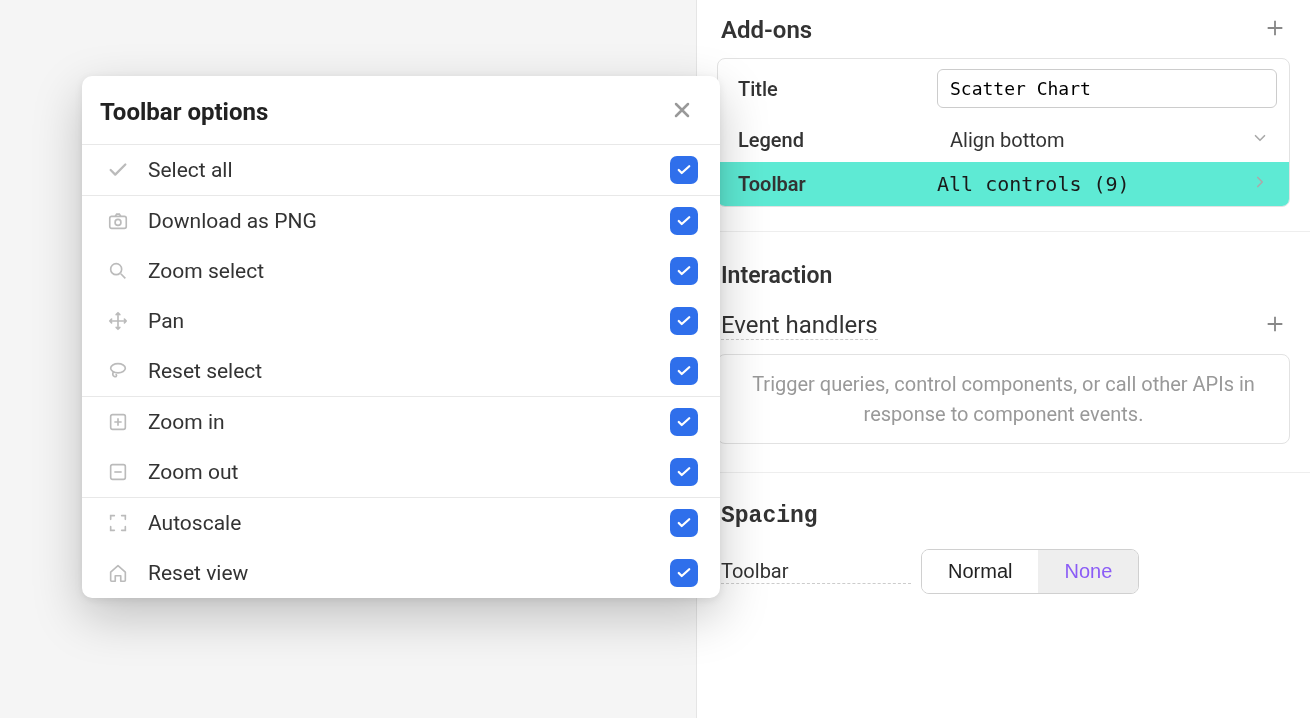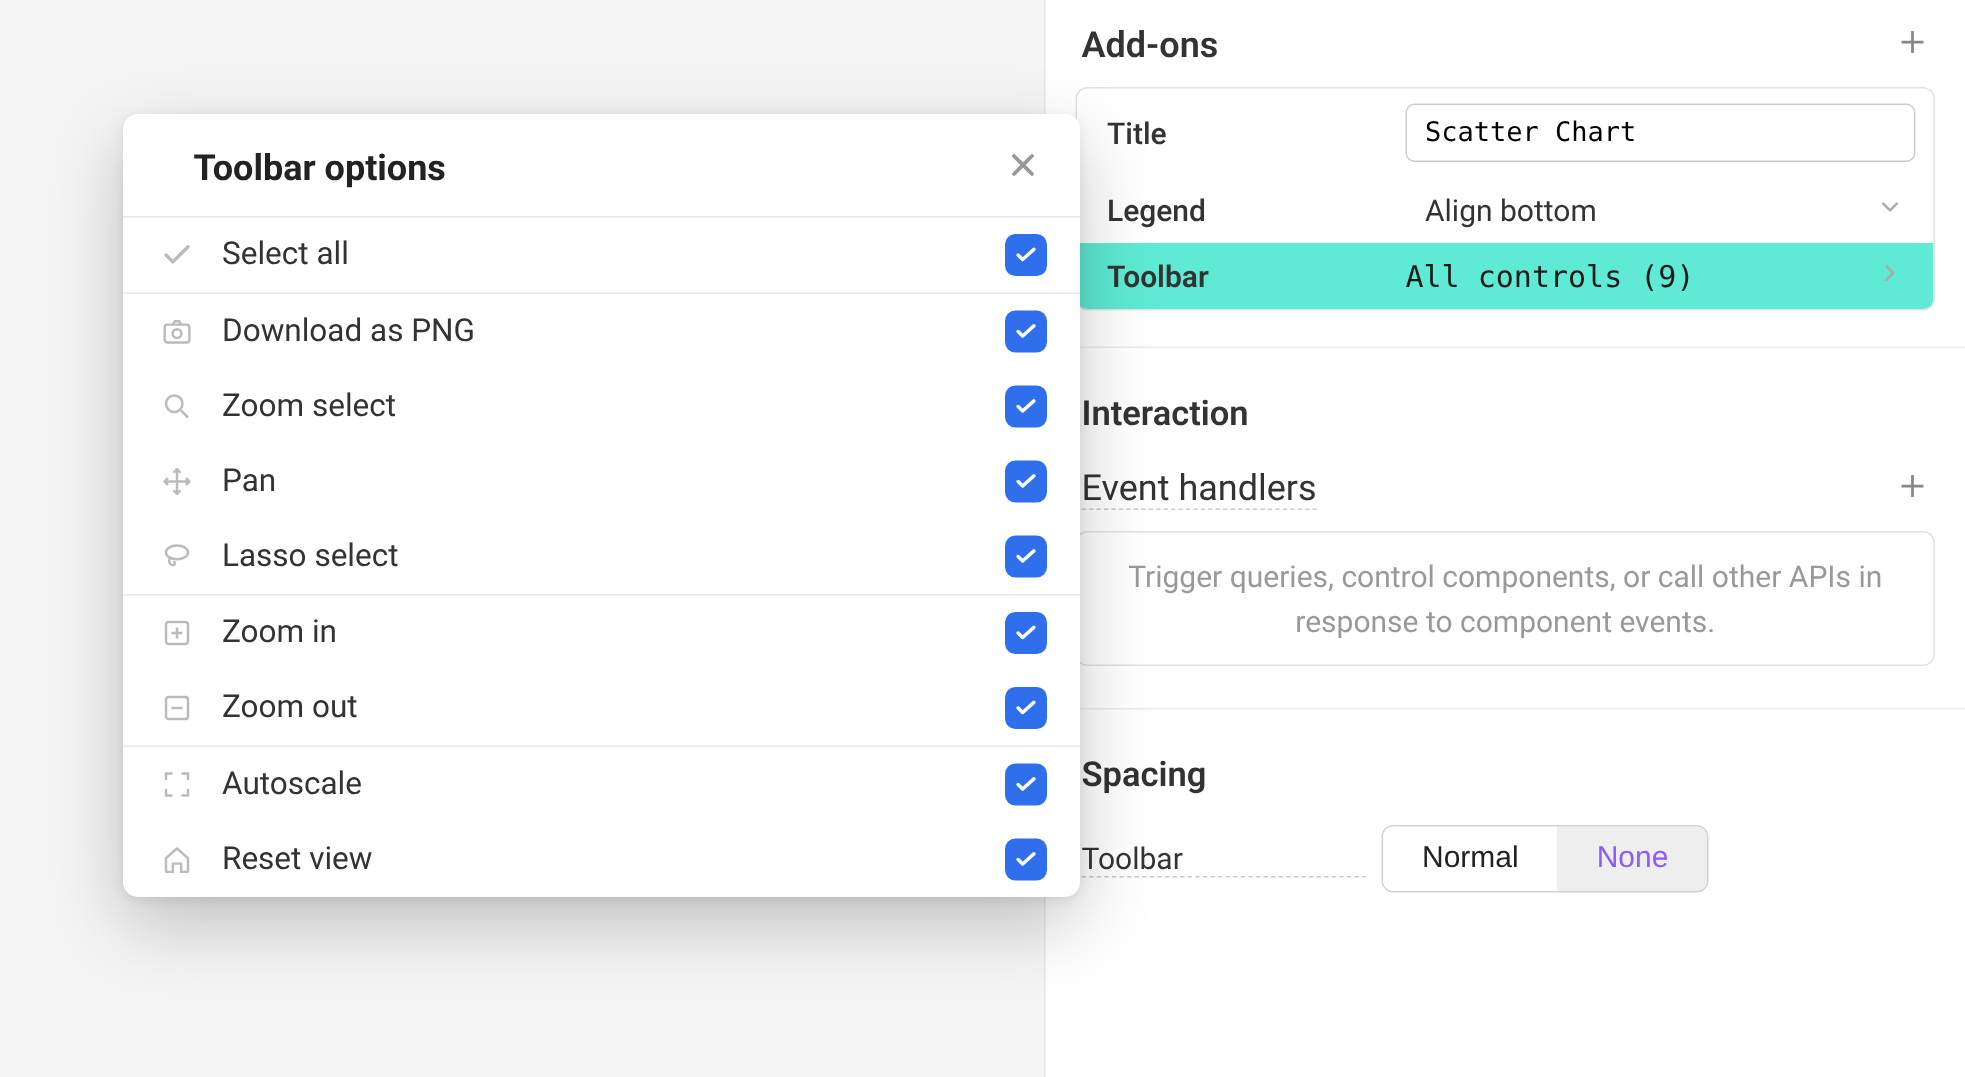--- a/index.html
+++ b/index.html
@@ -162,7 +162,7 @@
       display: flex;
       align-items: center;
       justify-content: space-between;
-      padding: 22px 26px 18px 47px;
+      padding: 22px 26px 18px 18px;
     }
     .modal-title {
       font-size: 24px;

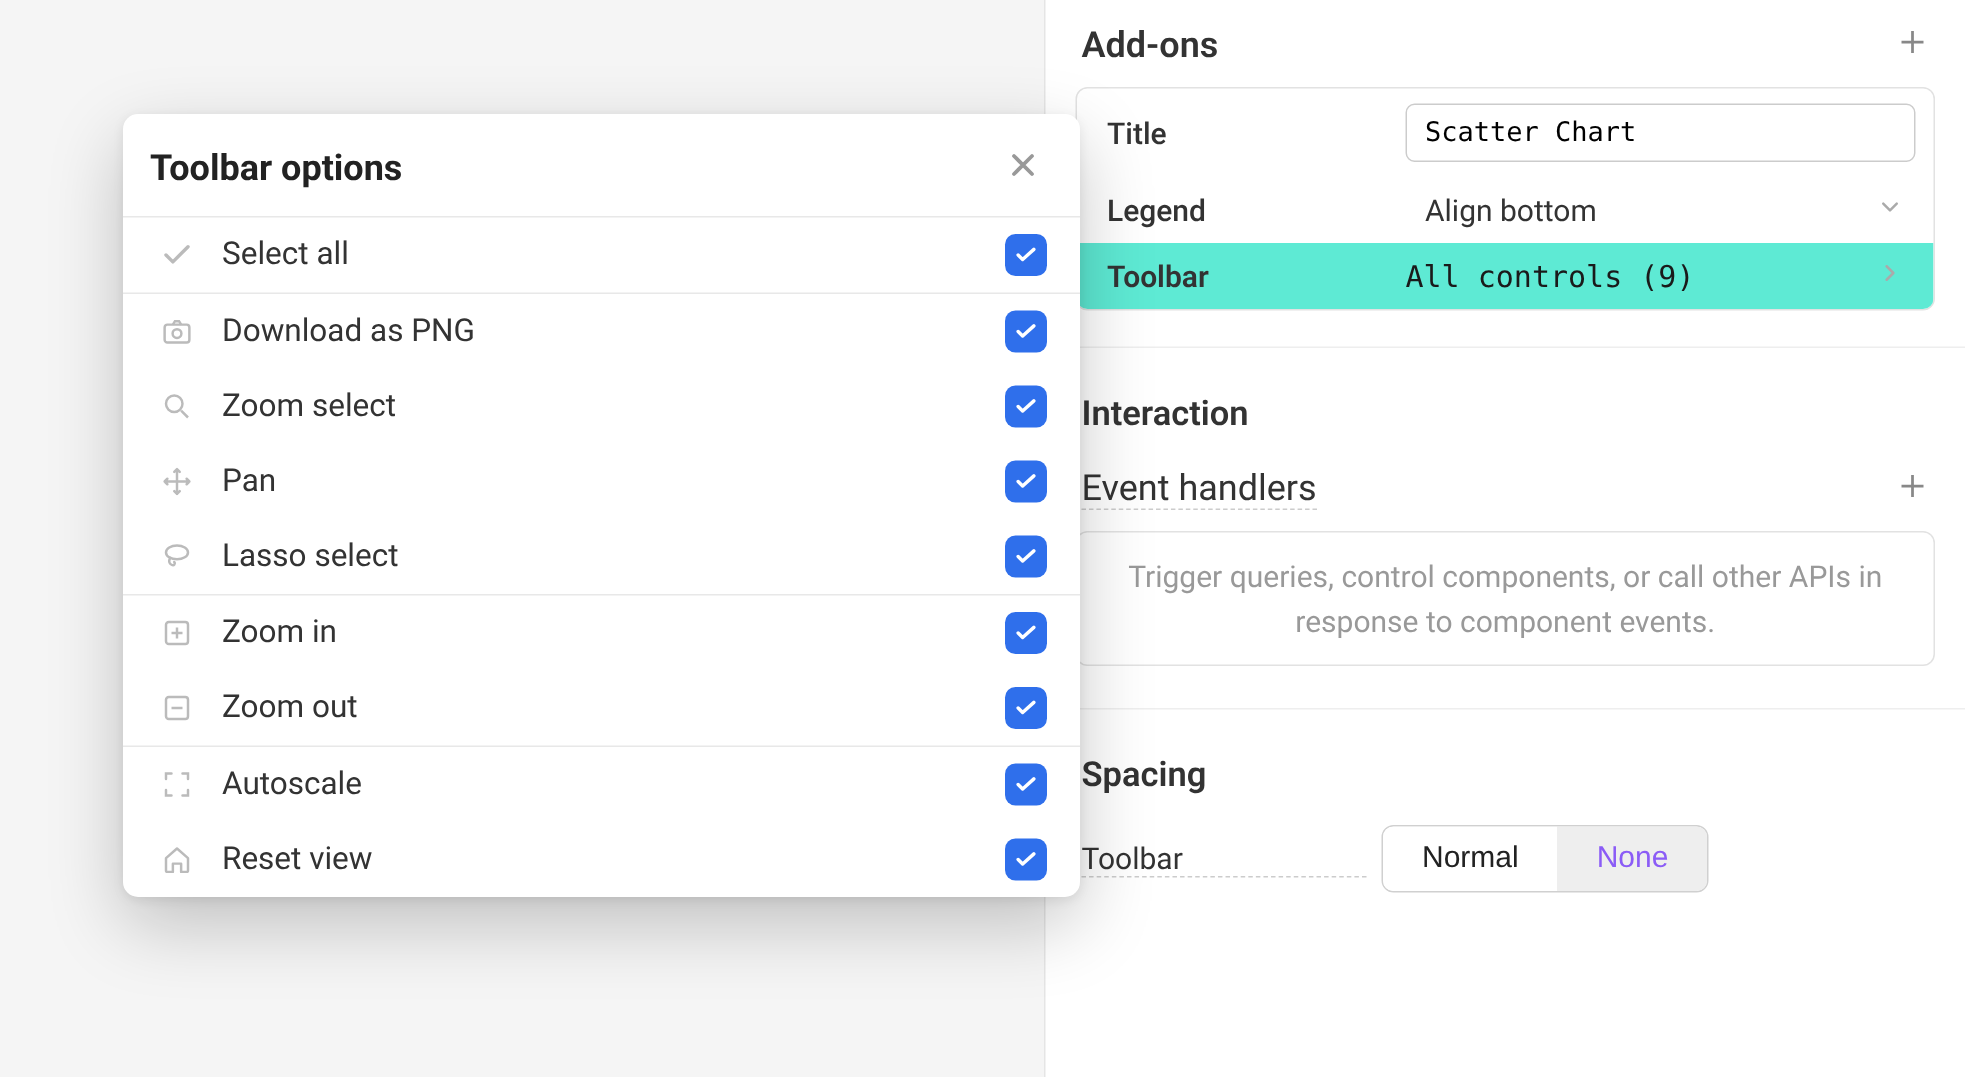--- a/index.html
+++ b/index.html
@@ -364,7 +364,7 @@
           <path d="M7 13c-1 2-1 4 1 5 2 1 3-1 2-2"></path>
         </svg>
     </span>
-    <span class="opt-label">Lasso select</span>
+    <span class="opt-label">Reset select</span>
     <span class="chk">
         <svg viewBox="0 0 24 24">
           <path d="M5 12l4 4L19 7"></path>

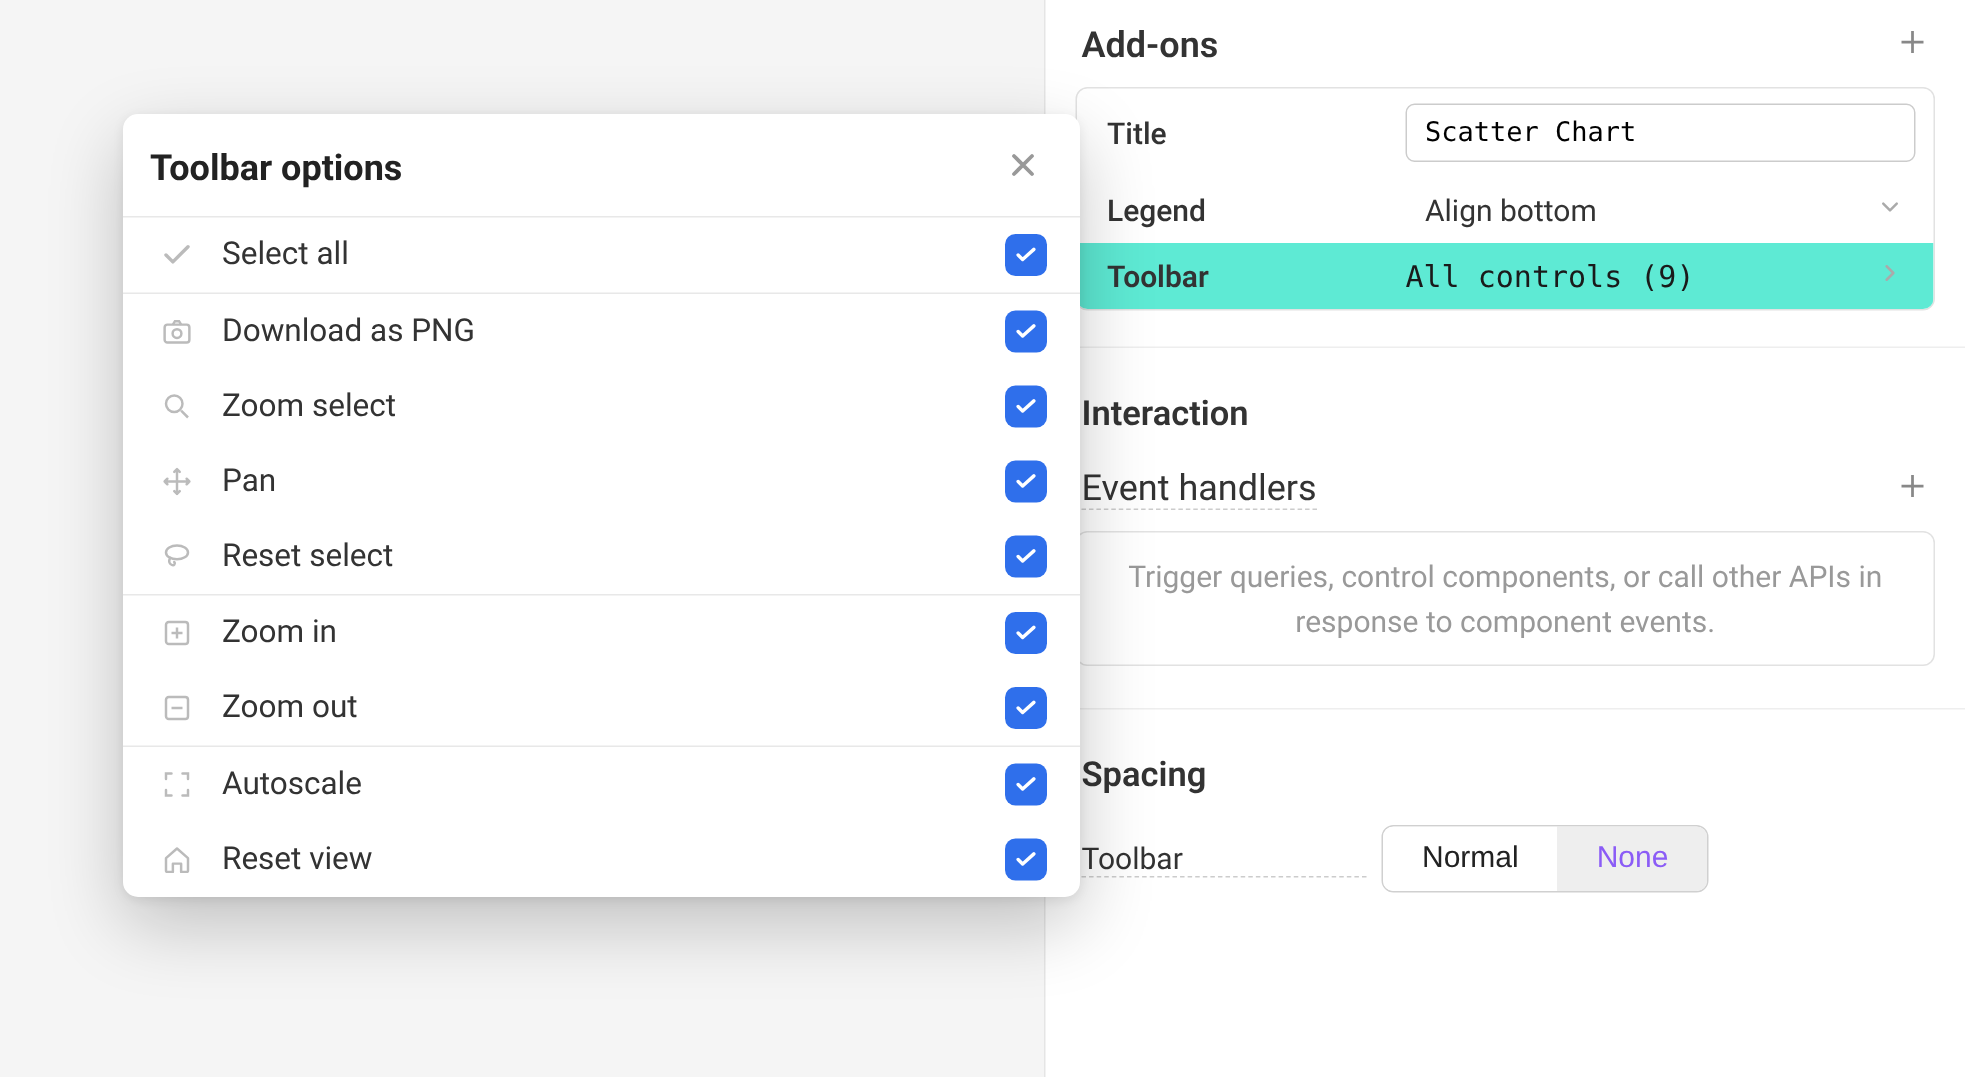--- a/index.html
+++ b/index.html
@@ -276,7 +276,7 @@
   </div>
   <div class="event-box">Trigger queries, control components, or call other APIs in response to component events.</div>
 
-  <div class="sub-heading" style="margin-top:28px;">Spacing</div>
+  <div class="sub-heading" style="margin-top:28px;font-family:Liberation Mono, monospace;">Spacing</div>
 
   <div class="margin-row">
     <span class="margin-label">Toolbar</span>

